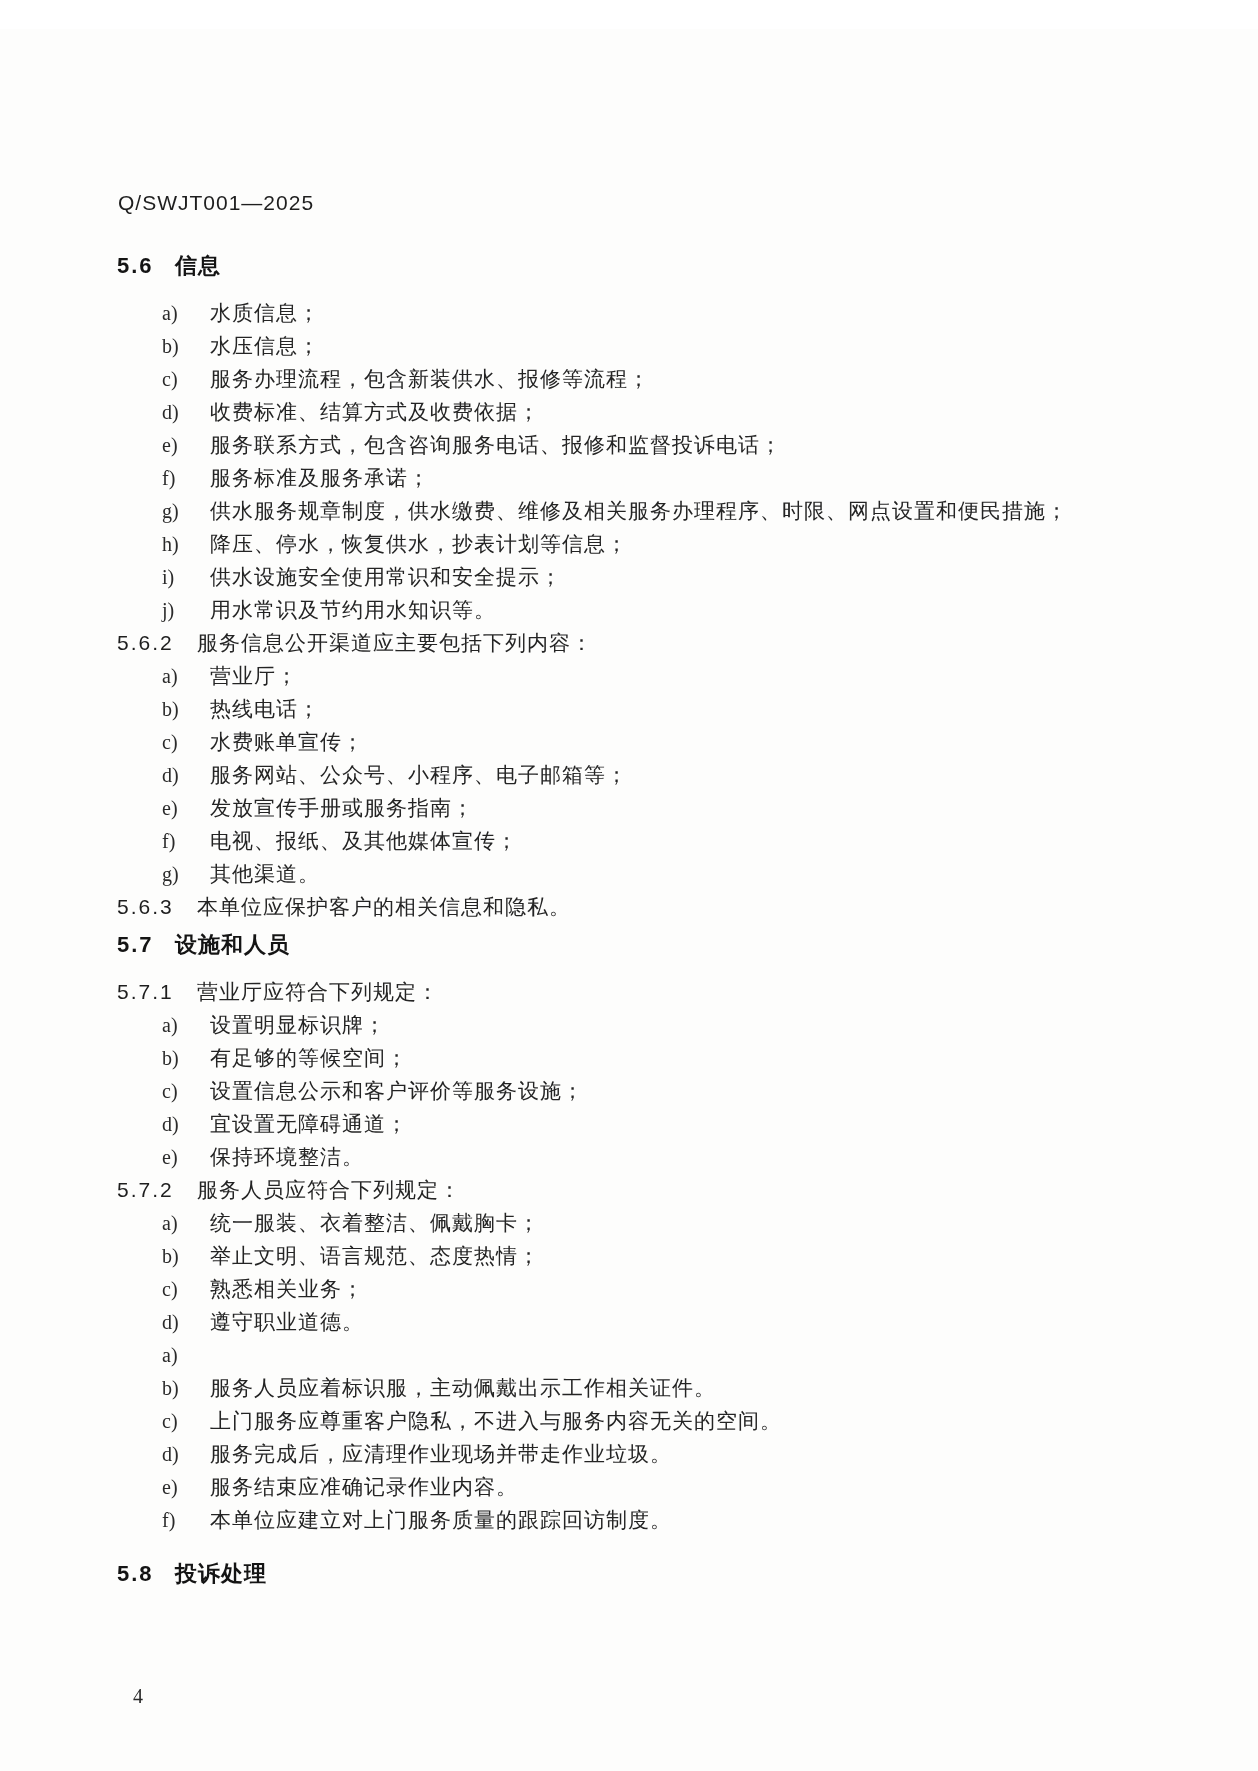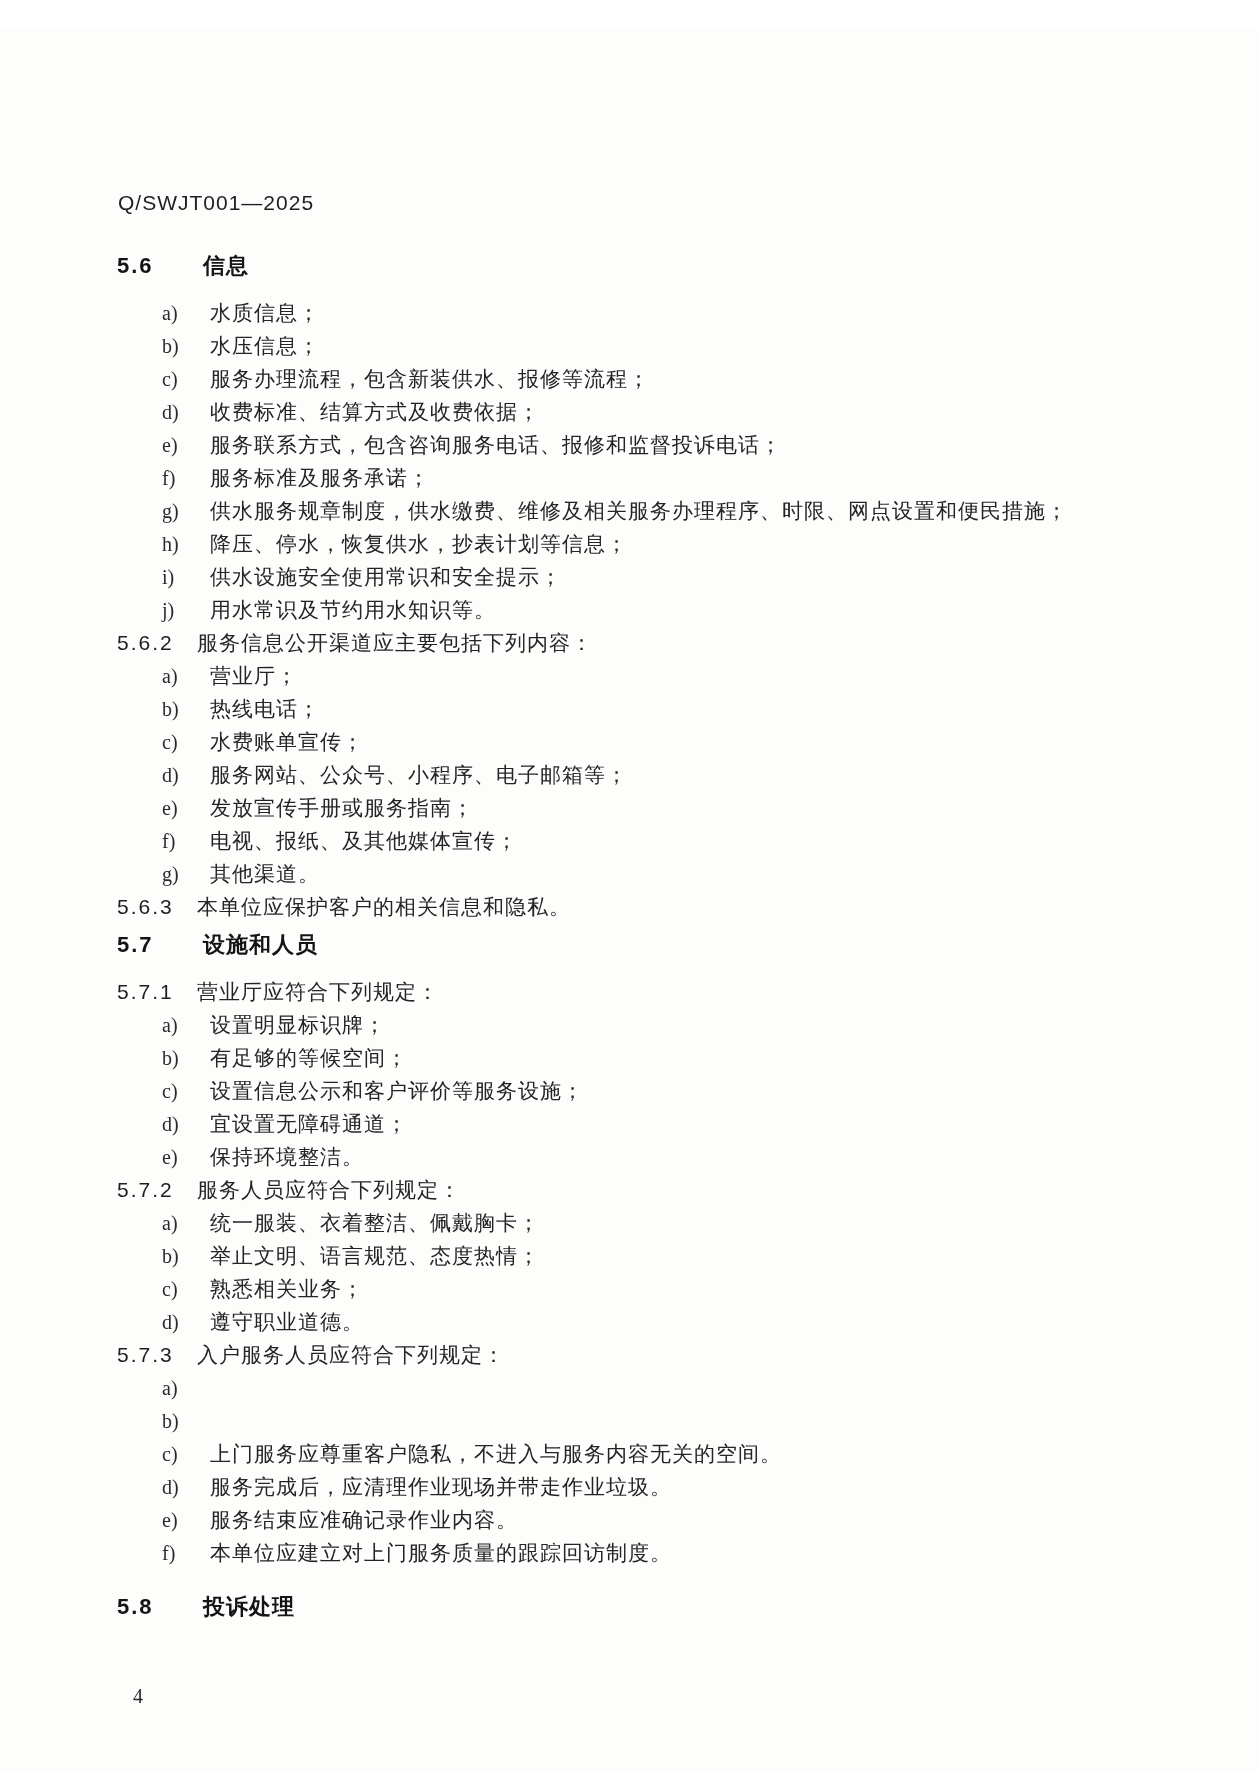--- a/index.html
+++ b/index.html
@@ -41,7 +41,6 @@
     color: #141414;
     letter-spacing: 1px;
     white-space: nowrap;
-    gap: 28px;
   }
   .sec-num {
     width: 58px;

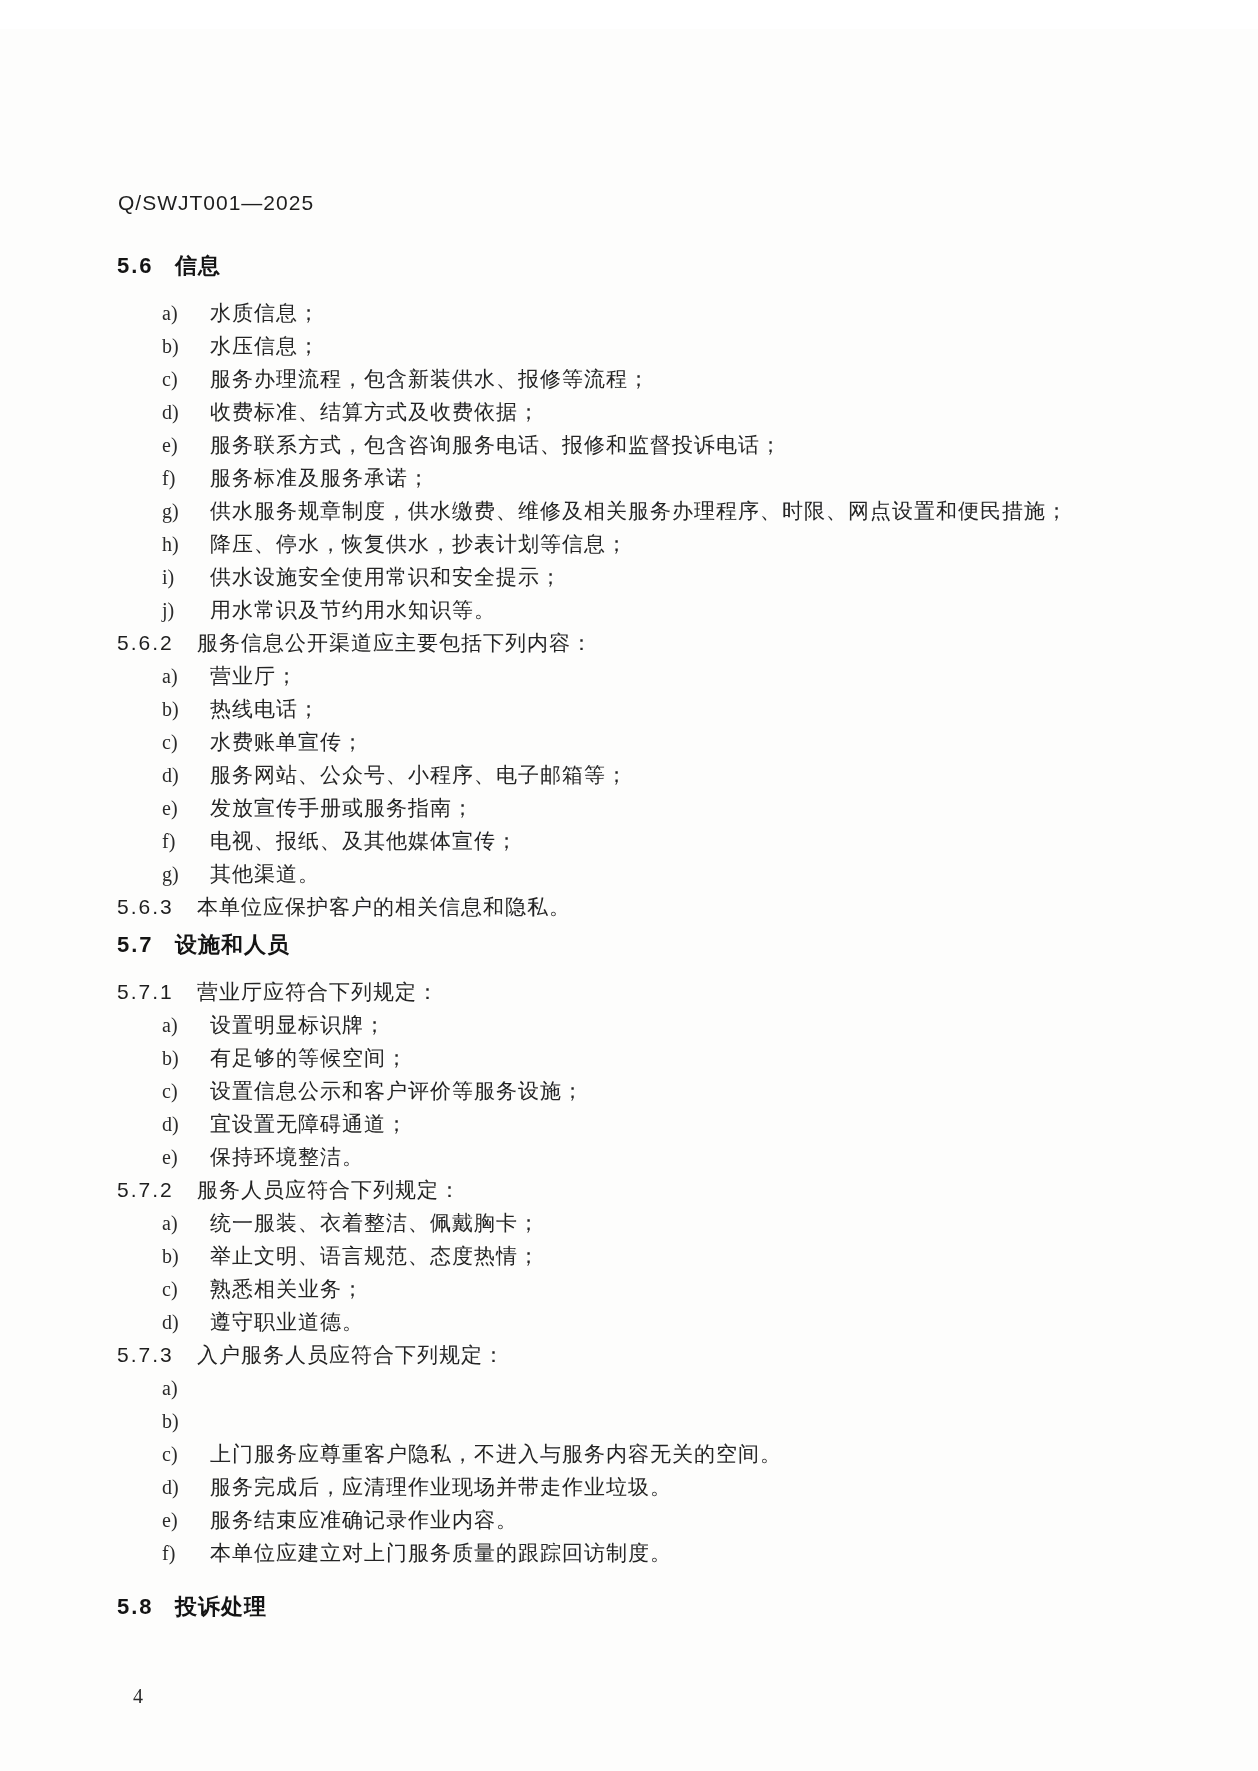--- a/index.html
+++ b/index.html
@@ -287,10 +287,6 @@
   </div>
 
   <div class="clause-block">
-    <div class="clause">
-      <span class="clause-num">5.7.3</span>
-      <span class="clause-text">入户服务人员应符合下列规定：</span>
-    </div>
     <div class="items">
   <div class="item">
     <span class="item-label">a)</span>

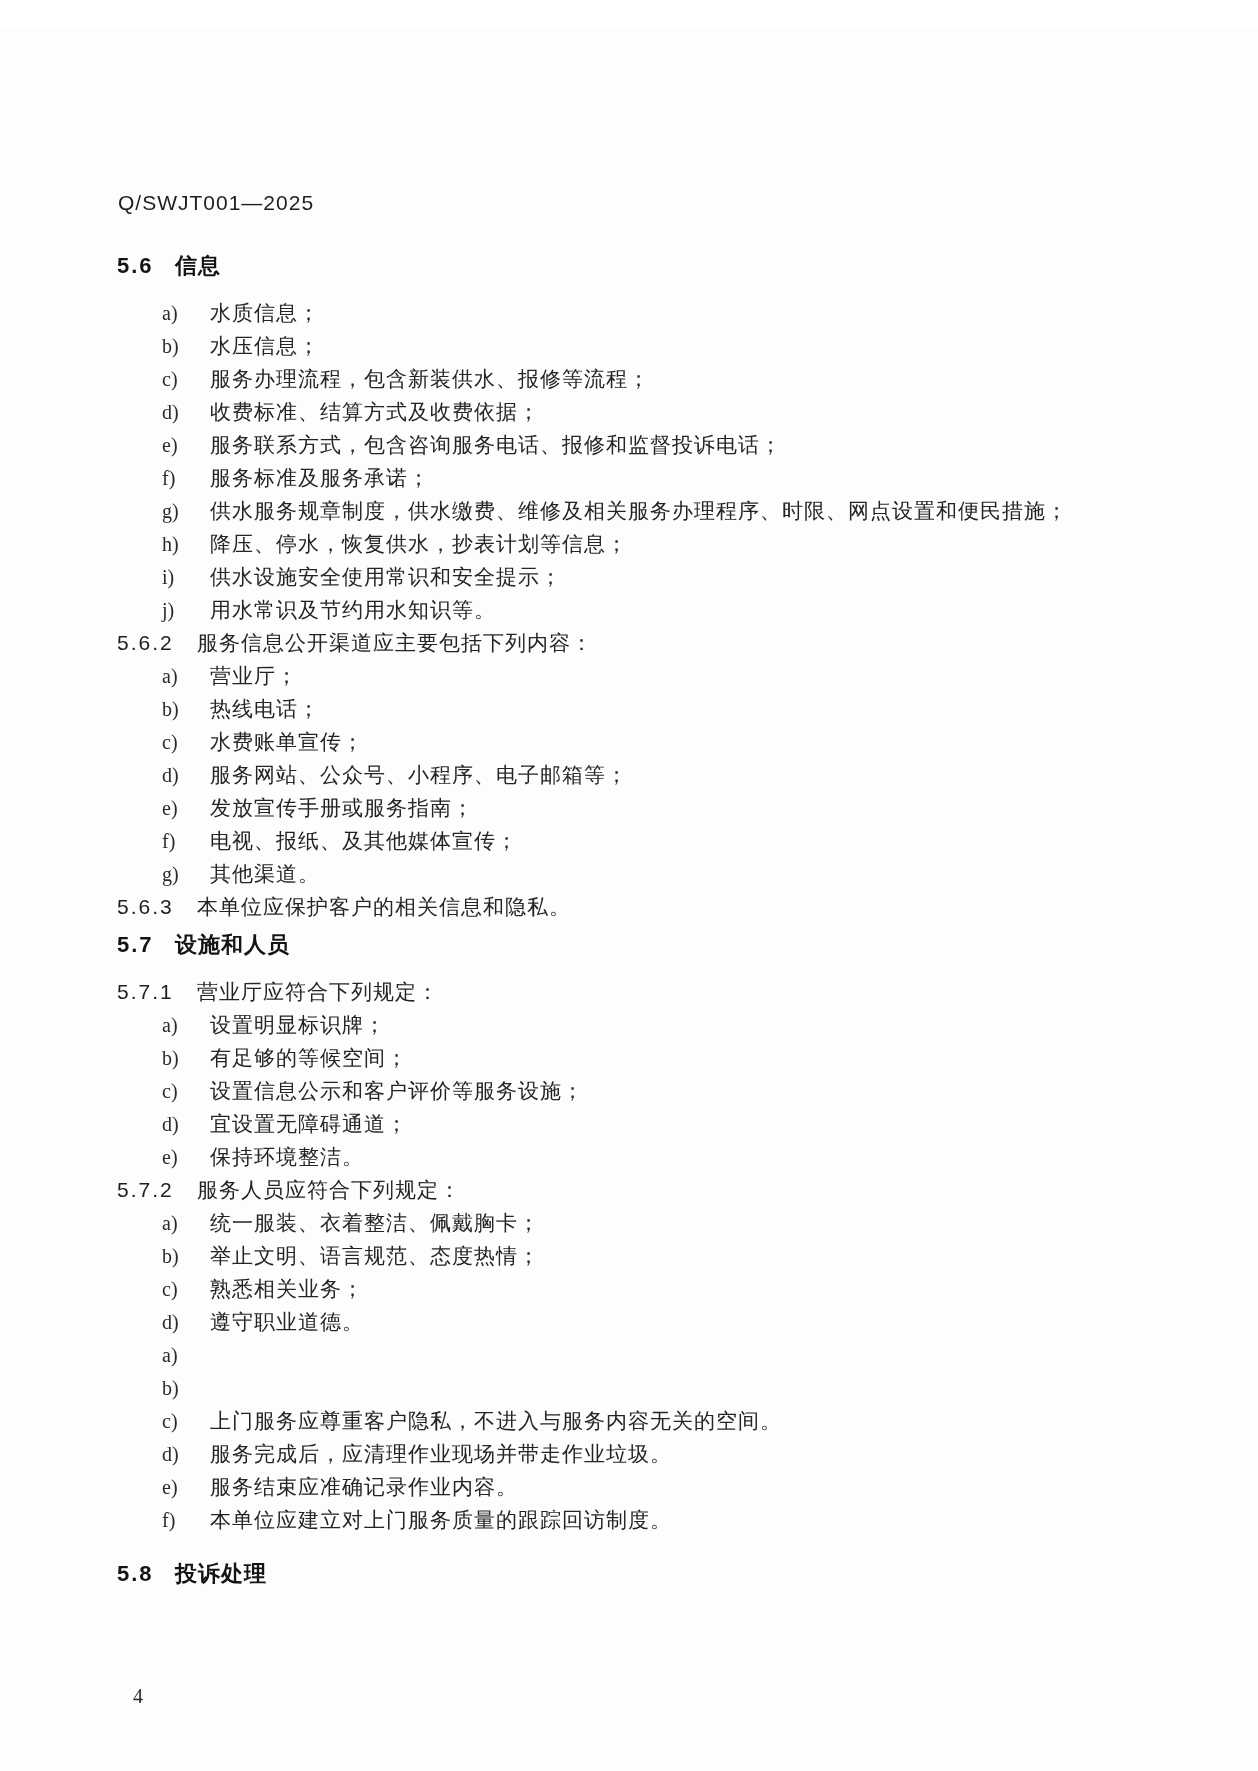--- a/index.html
+++ b/index.html
@@ -294,6 +294,7 @@
 
   <div class="item">
     <span class="item-label">b)</span>
+    <span class="item-text">服务人员应着标识服，主动佩戴出示工作相关证件。</span>
   </div>
 
   <div class="item">

